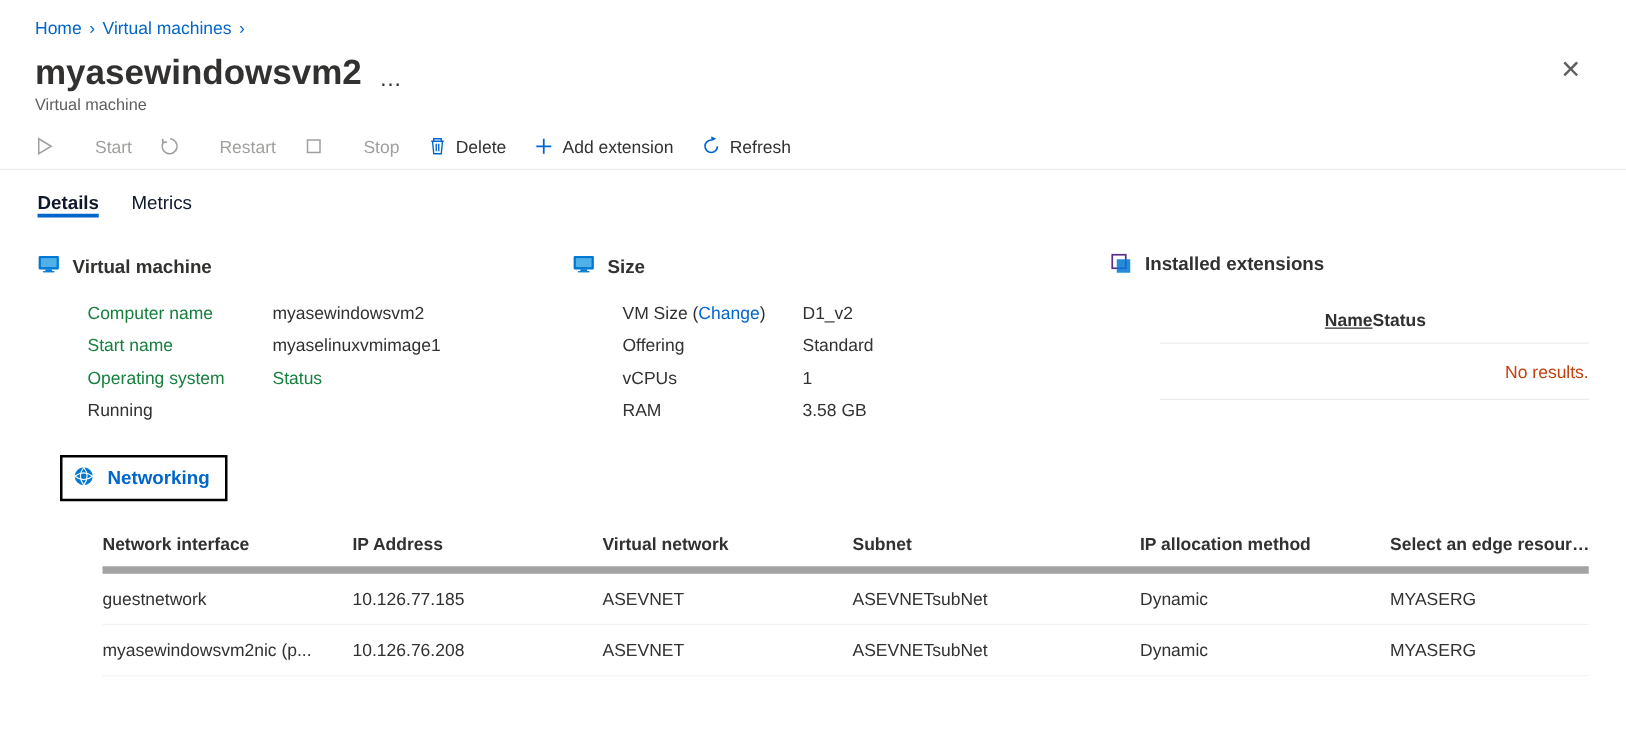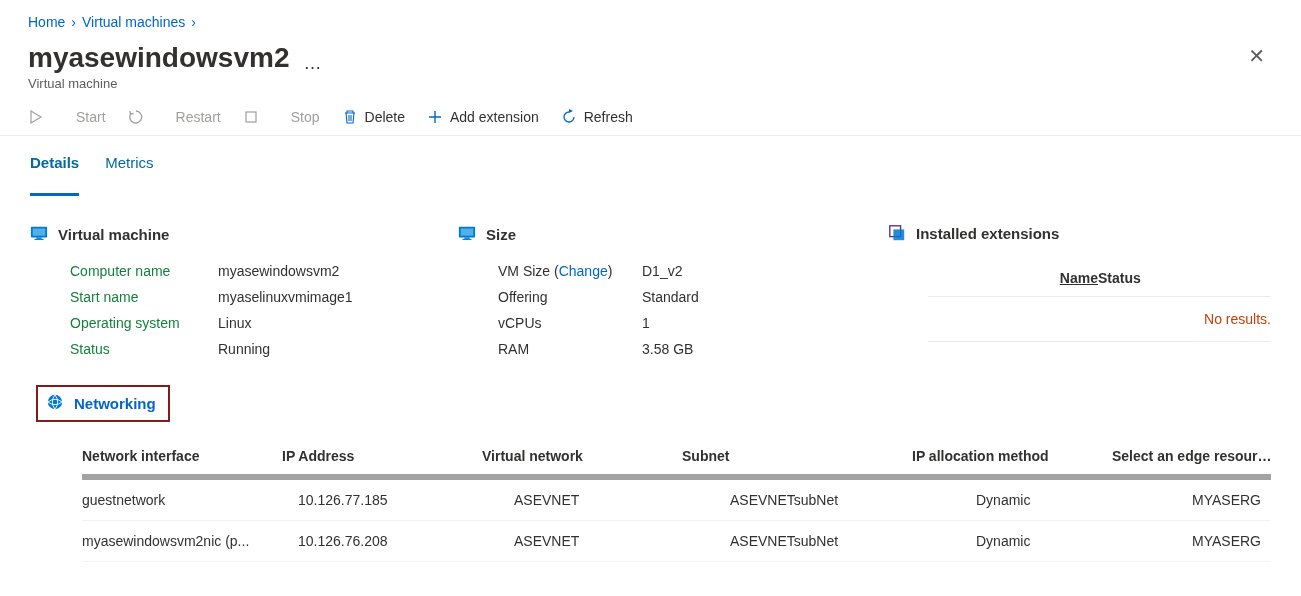--- a/index.html
+++ b/index.html
@@ -32,7 +32,7 @@
   .tb-item.disabled { color:#a19f9d; cursor:default;gap:32px;}
   .tb-item svg { width:16px; height:16px; }
   .tabs { display:flex; gap:26px; padding: 18px 30px 0; border-bottom: none; }
-  .tab { font-size:15px; padding-bottom:22px; cursor:pointer; color:#0369a1;}
+  .tab { font-size:15px; padding-bottom:0; cursor:pointer; color:#0f172a;}
   .tab.active { font-weight:600; border-bottom:3px solid #0066cc; }
   .content { padding: 28px 30px 0; display:flex; gap:10px;}
   .col { flex:0 0 auto; }

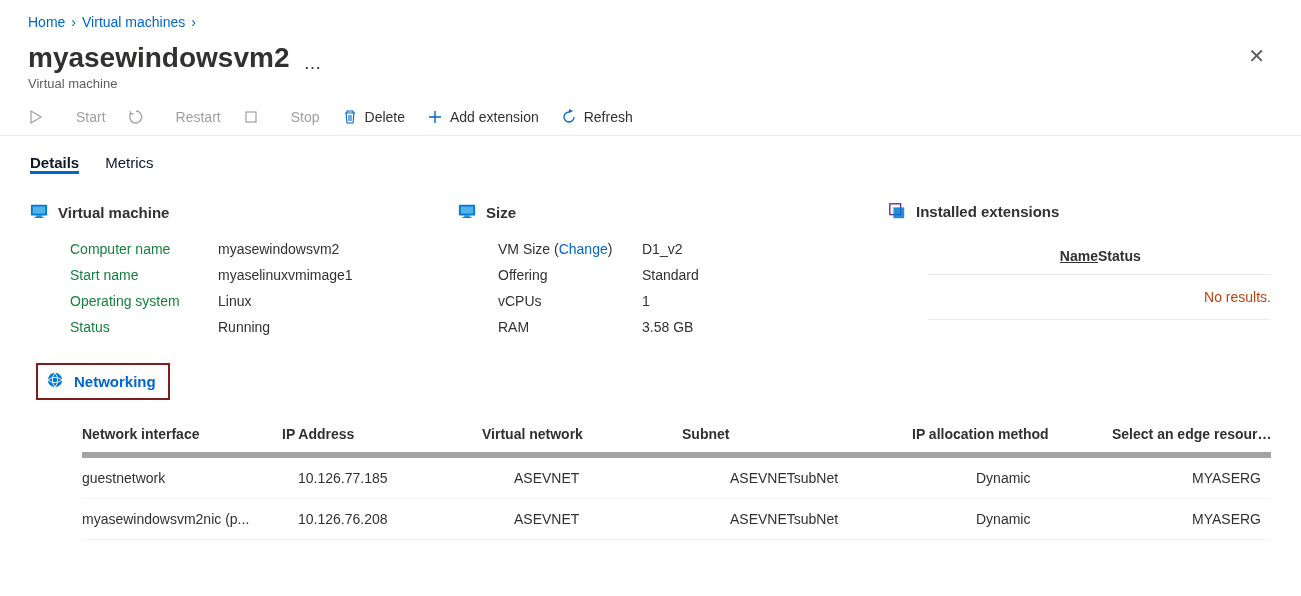--- a/index.html
+++ b/index.html
@@ -148,7 +148,6 @@
       <div class="k">Start name</div>
       <div class="v">myaselinuxvmimage1</div>
       <div class="k">Operating system</div>
-      <div class="v">Linux</div>
       <div class="k">Status</div>
       <div class="v">Running</div>
     </div>

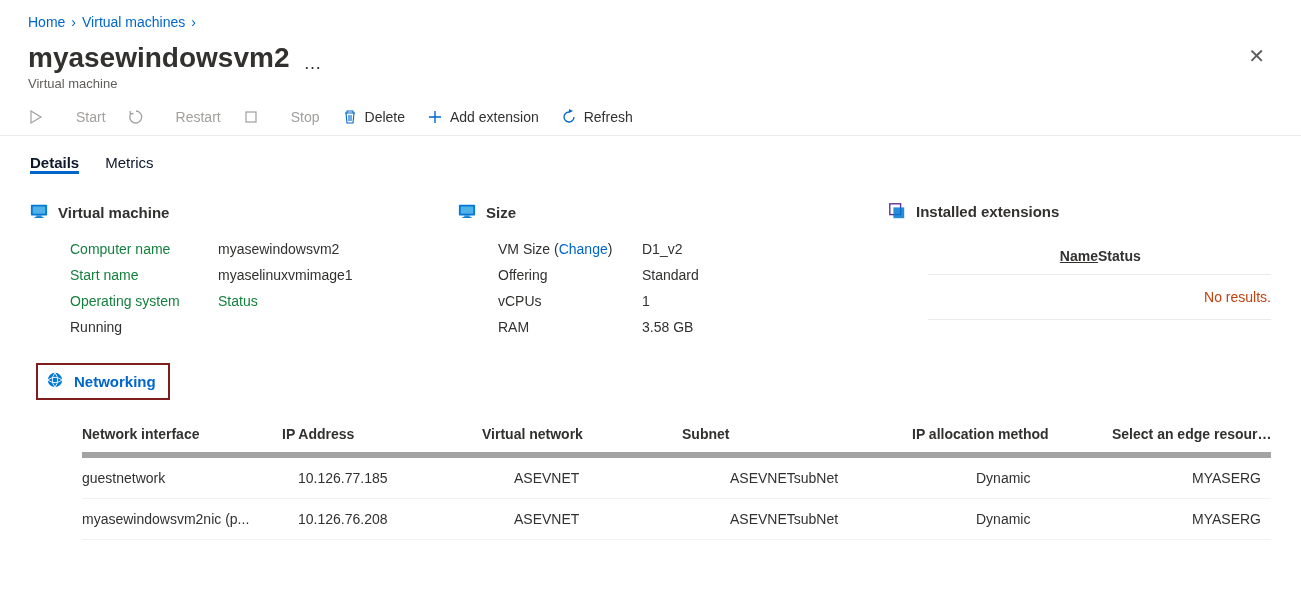--- a/index.html
+++ b/index.html
@@ -52,7 +52,7 @@
   .ext-head div:first-child{ width:170px;text-decoration:underline;}
   .ext-empty { padding:14px 0; color:#c2410c; border-bottom:1px solid #edebe9;}
   .networking-wrap { padding: 28px 30px 0; }
-  .net-h-box { display:inline-flex; align-items:center; gap:10px; border:2px solid #7f1d1d; padding:6px 12px 6px 8px; margin-left:6px;}
+  .net-h-box { display:inline-flex; align-items:center; gap:10px; border:2px solid #000000; padding:6px 12px 6px 8px; margin-left:18px;}
   .net-h-box .txt { color:#0066cc; font-weight:700; font-size:15px;}
   .net-icon svg { width:18px; height:18px;}
   .net-table { padding: 26px 0 0 52px; }

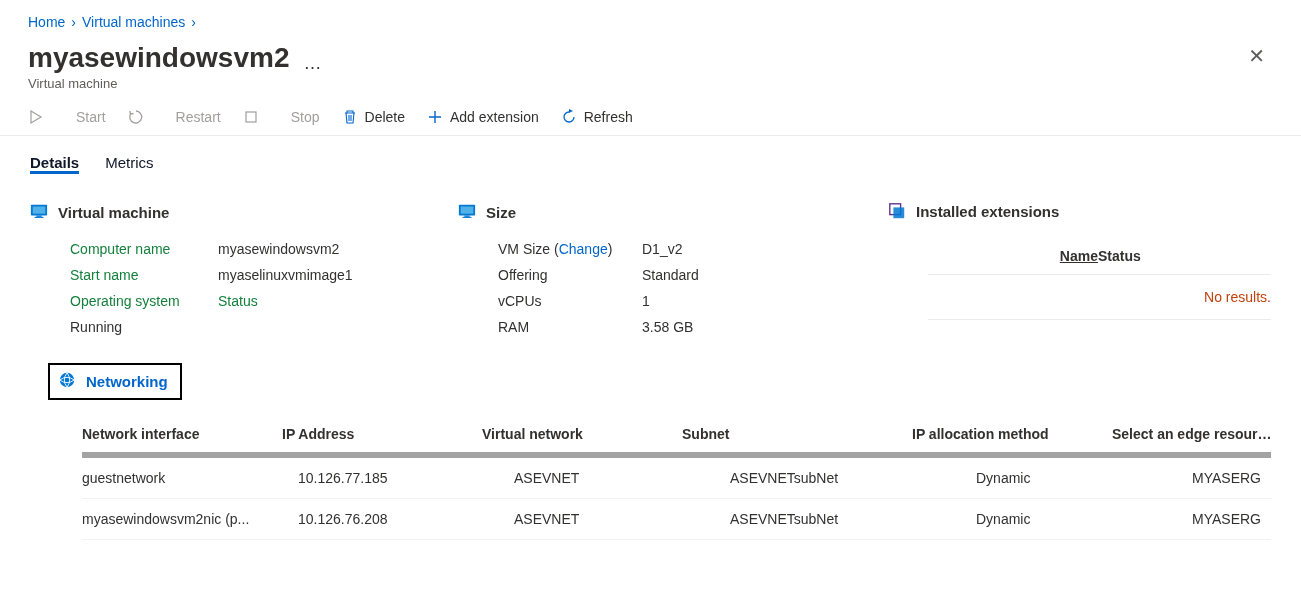--- a/index.html
+++ b/index.html
@@ -59,7 +59,7 @@
   .nt-head, .nt-row { display:grid; grid-template-columns: 200px 200px 200px 230px 200px 200px; font-size:14px; align-items:center;}
   .nt-head { font-weight:600; border-bottom:6px solid #a3a3a3; padding-bottom:10px; color:#323130;}
   .nt-head div { white-space:nowrap; overflow:hidden; text-overflow:ellipsis; padding-right:12px;}
-  .nt-row { padding:12px 0; border-bottom:1px solid #f3f2f1;gap:16px;}
+  .nt-row { padding:12px 0; border-bottom:1px solid #f3f2f1;}
   .dots { color:#323130; font-size:18px; line-height:1; padding-top:10px;}
 </style>
 </head>

